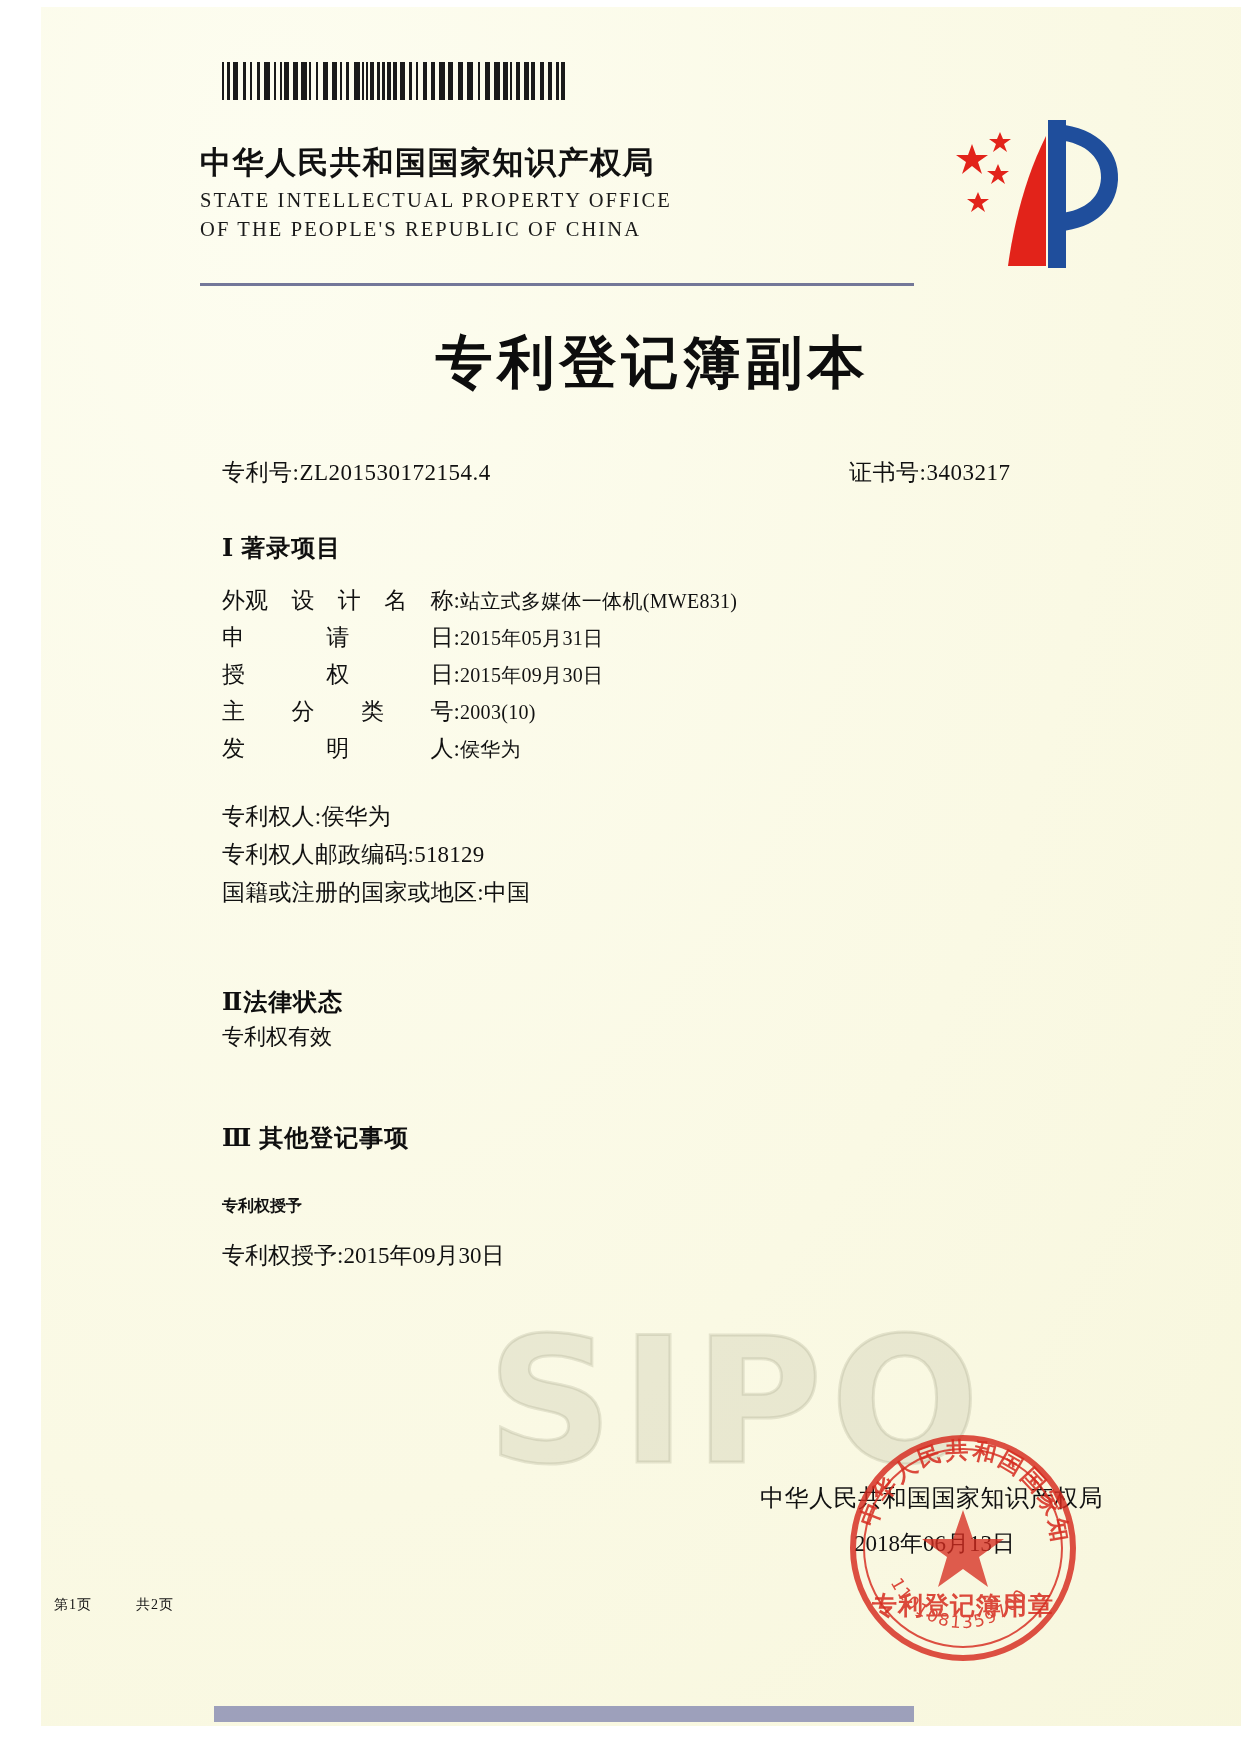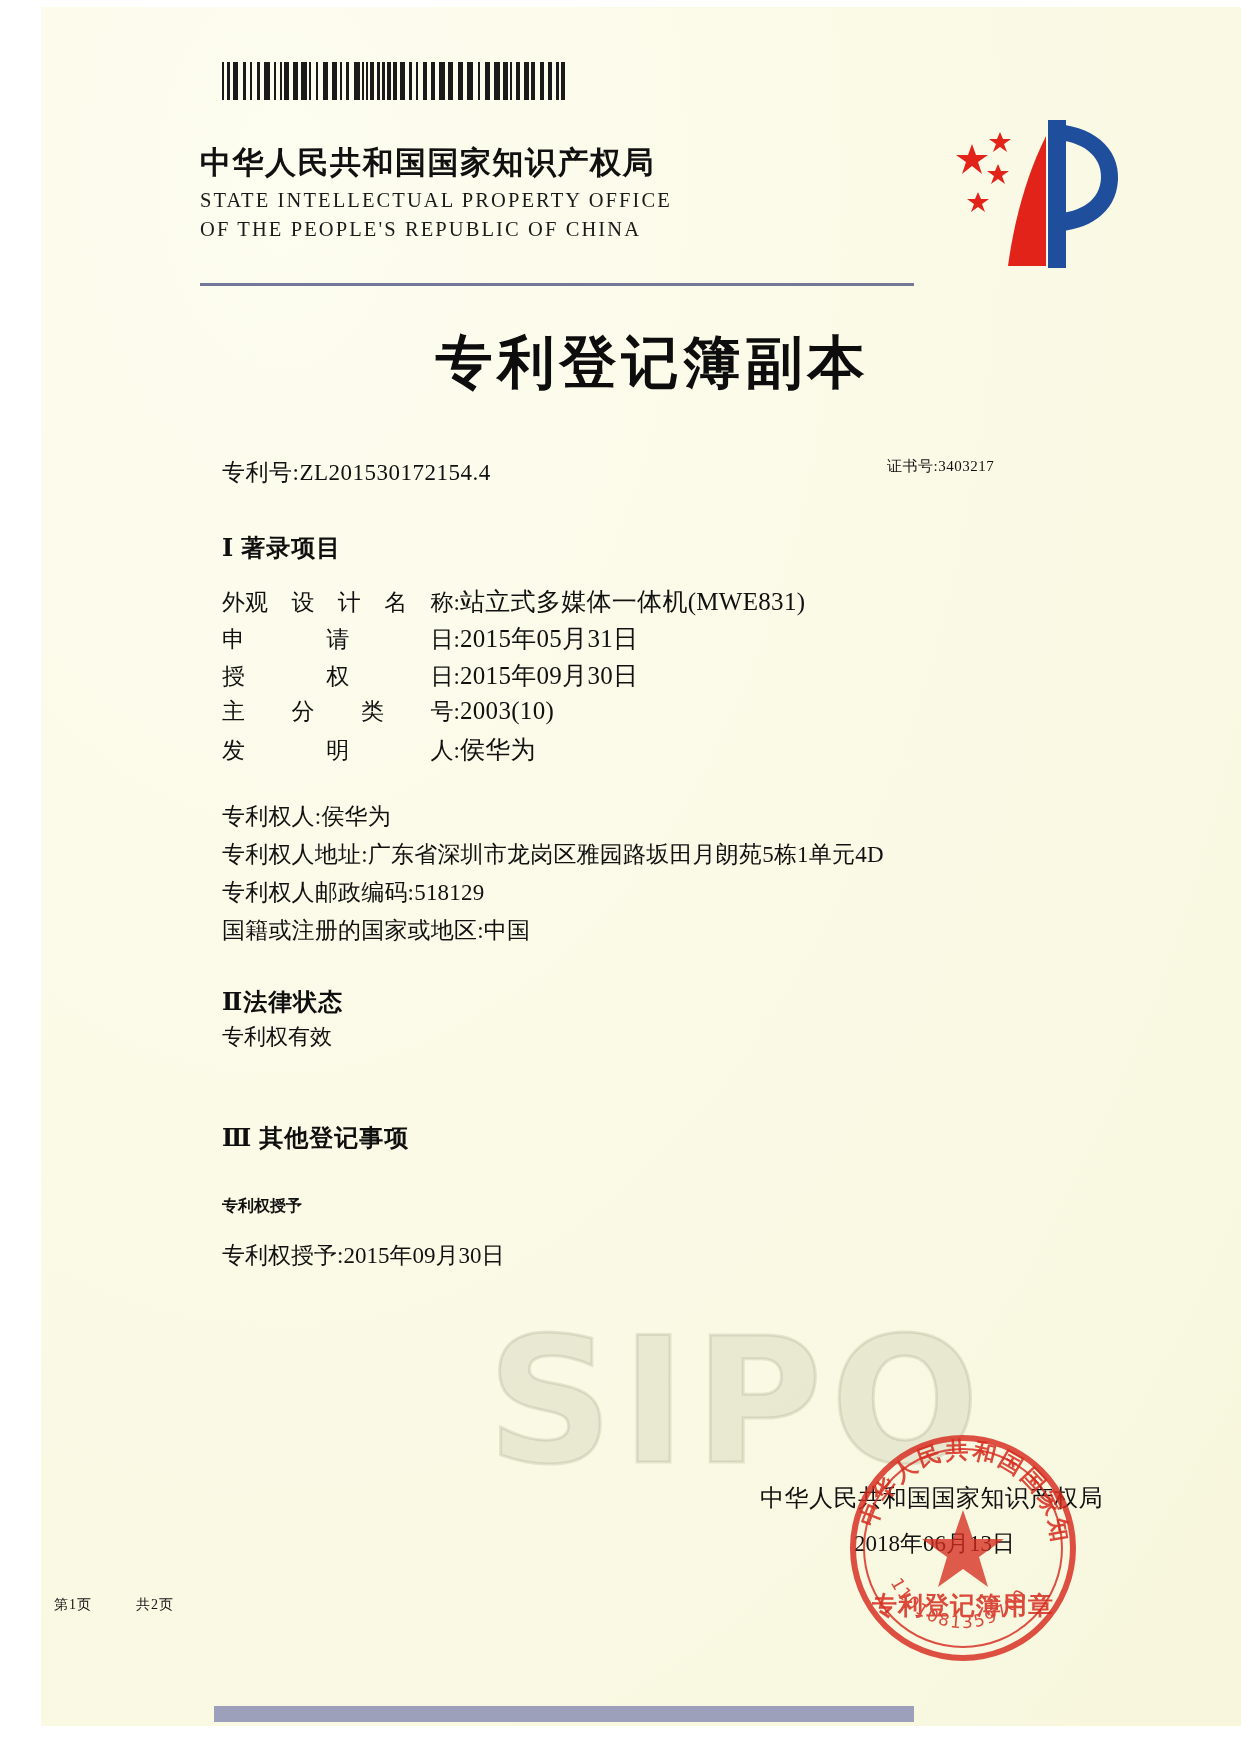--- a/index.html
+++ b/index.html
@@ -130,9 +130,9 @@
   }
   .num-right {
     position: absolute;
-    left: 855px;
+    left: 817px;
     top: 457px;
-    font-size: 15px;
+    font-size: 23px;
     letter-spacing: .5px;
     color: #111;
   }

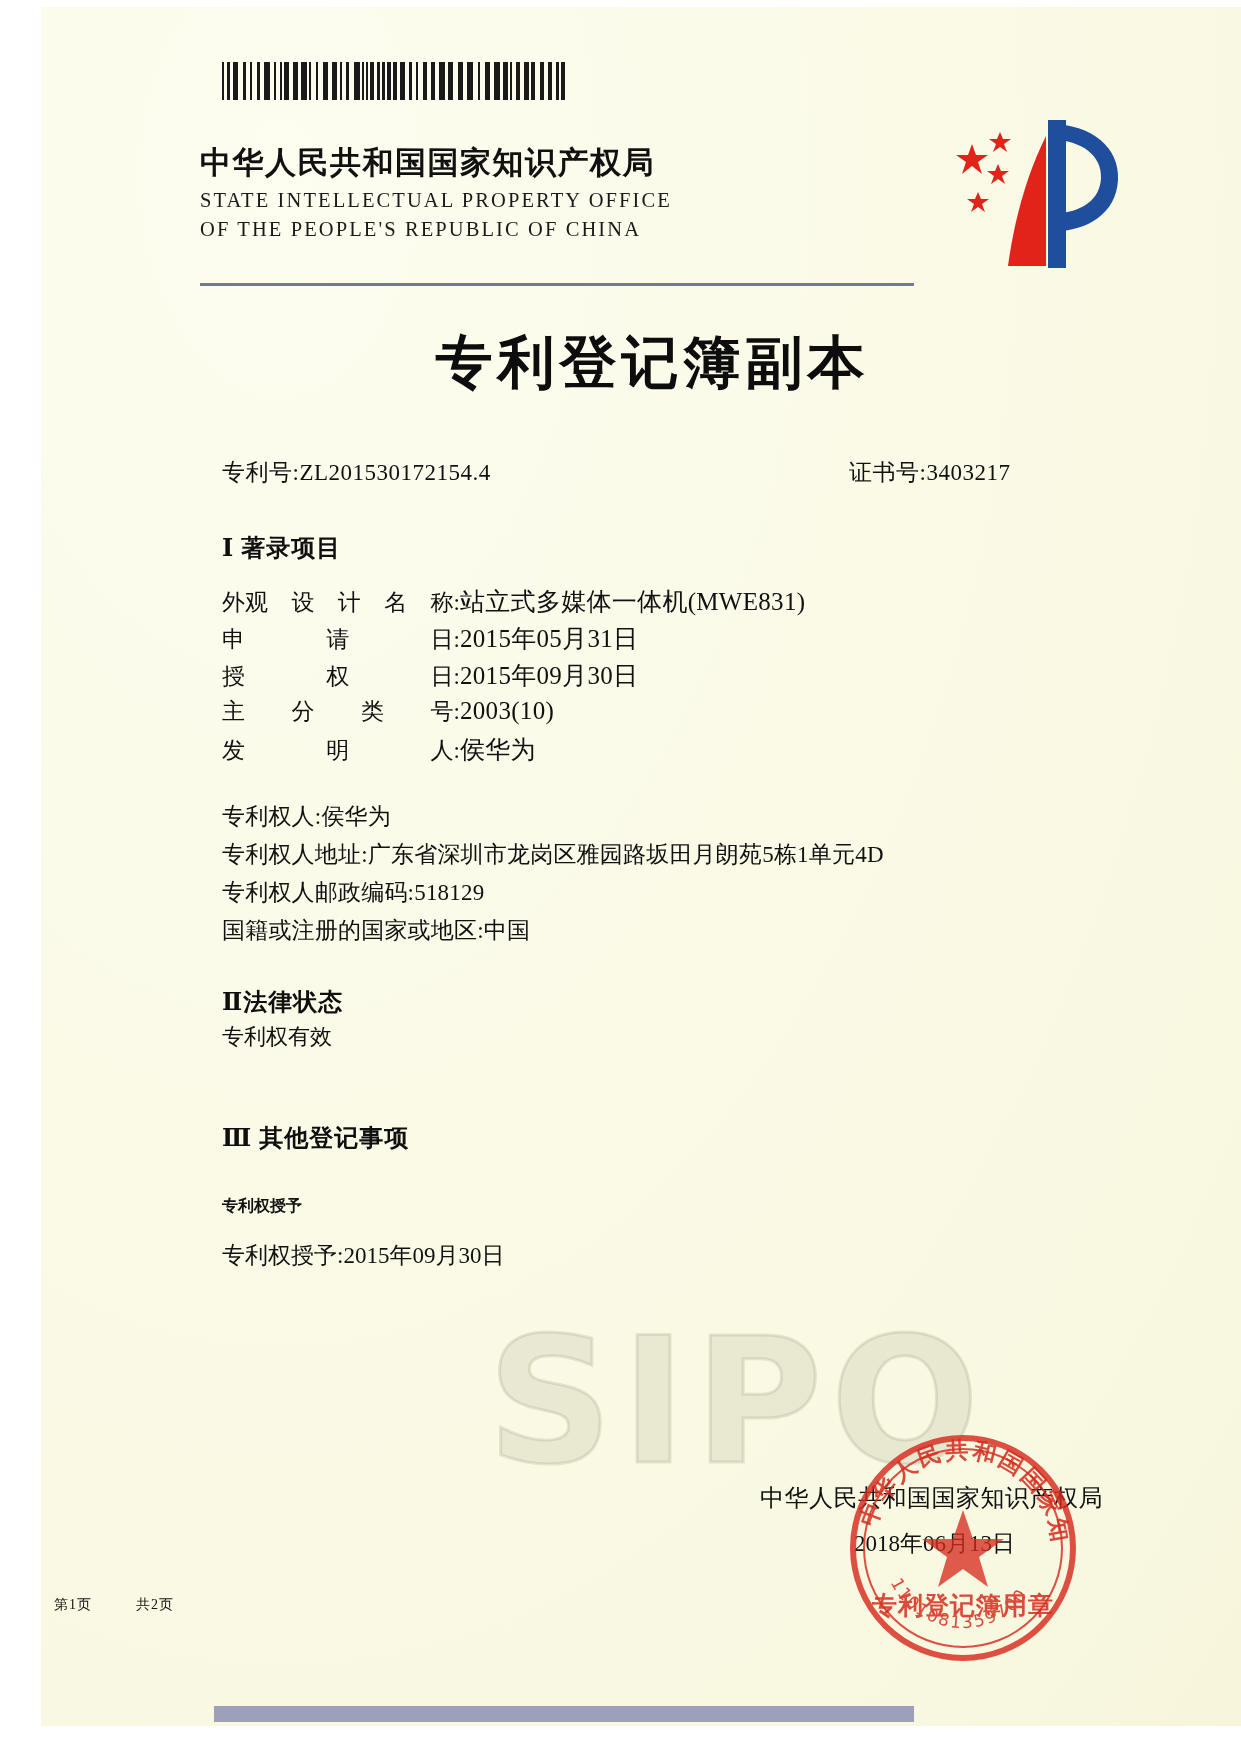--- a/index.html
+++ b/index.html
@@ -171,7 +171,7 @@
   }
   .flabel span { display: inline-block; }
   .fvalue {
-    font-size: 25px;
+    font-size: 20px;
     color: #111;
     letter-spacing: .3px;
   }

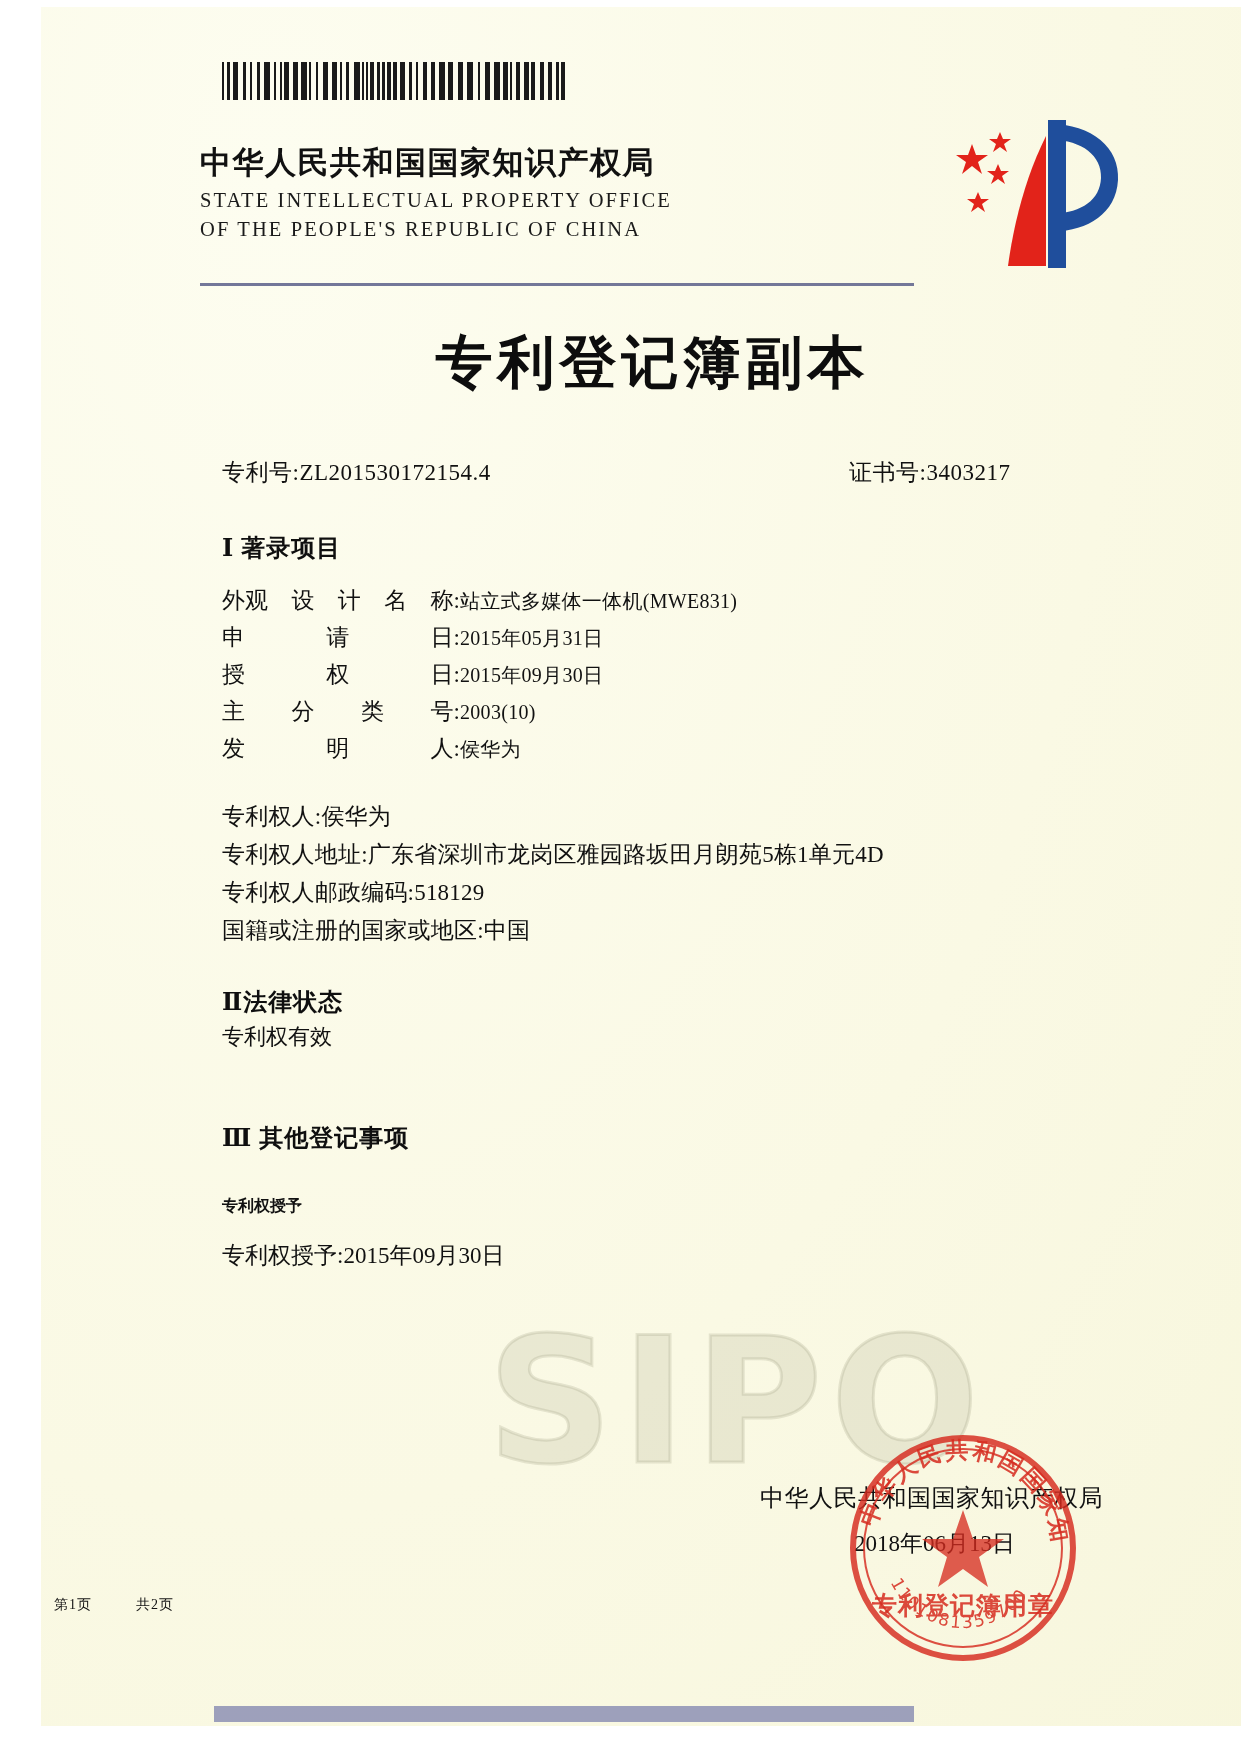--- a/index.html
+++ b/index.html
@@ -424,7 +424,6 @@
 
   <div class="owner" id="owner">
       <div>专利权人:侯华为</div>
-      <div>专利权人地址:广东省深圳市龙岗区雅园路坂田月朗苑5栋1单元4D</div>
       <div>专利权人邮政编码:518129</div>
       <div>国籍或注册的国家或地区:中国</div>
     </div>

